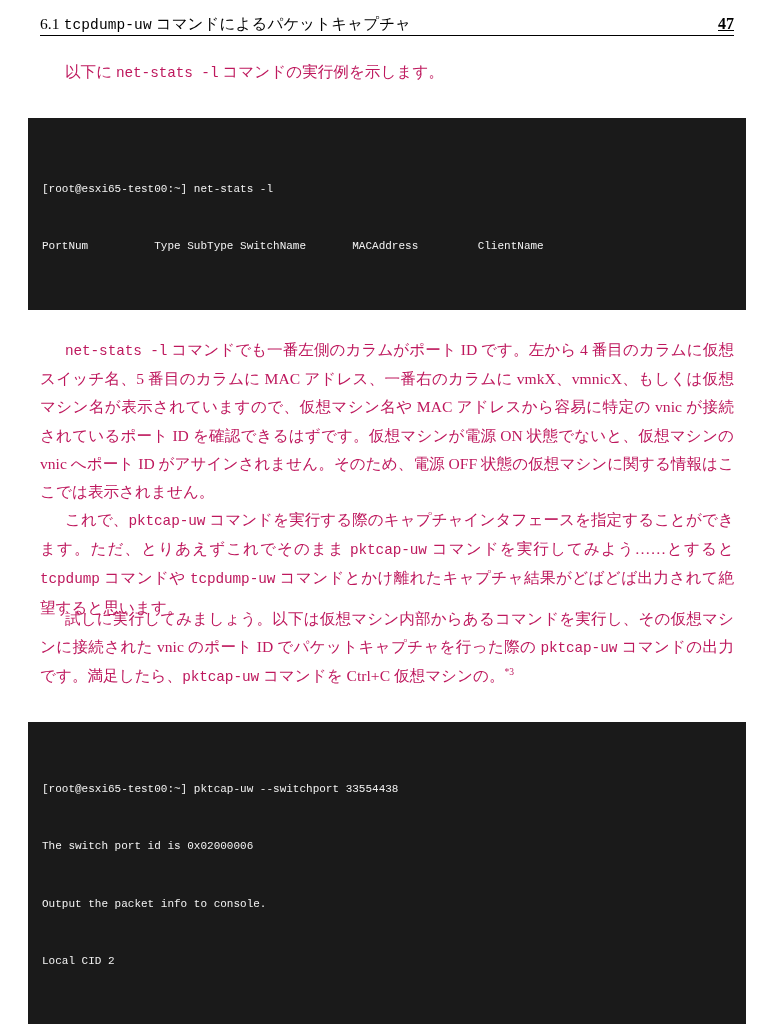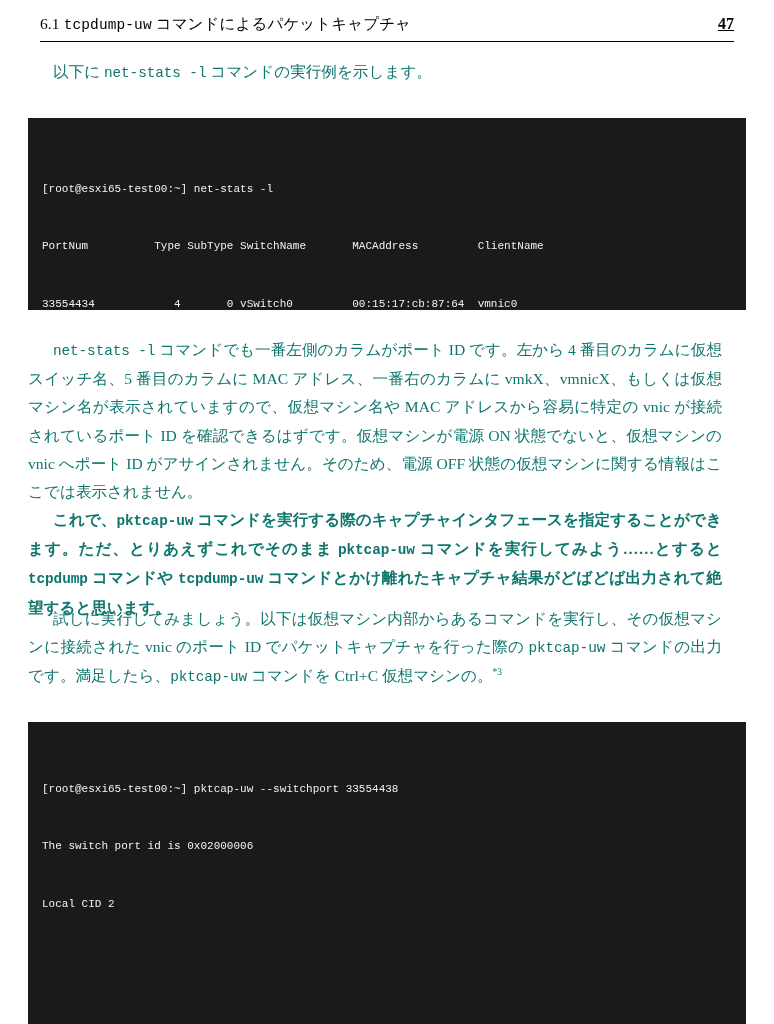--- a/index.html
+++ b/index.html
@@ -33,7 +33,7 @@
     align-items: baseline;
     justify-content: space-between;
     border-bottom: 1.4px solid #000;
-    padding-bottom: 6px;
+    padding-bottom: 0;
   }
   .header-title {
     font-size: 15.5px;

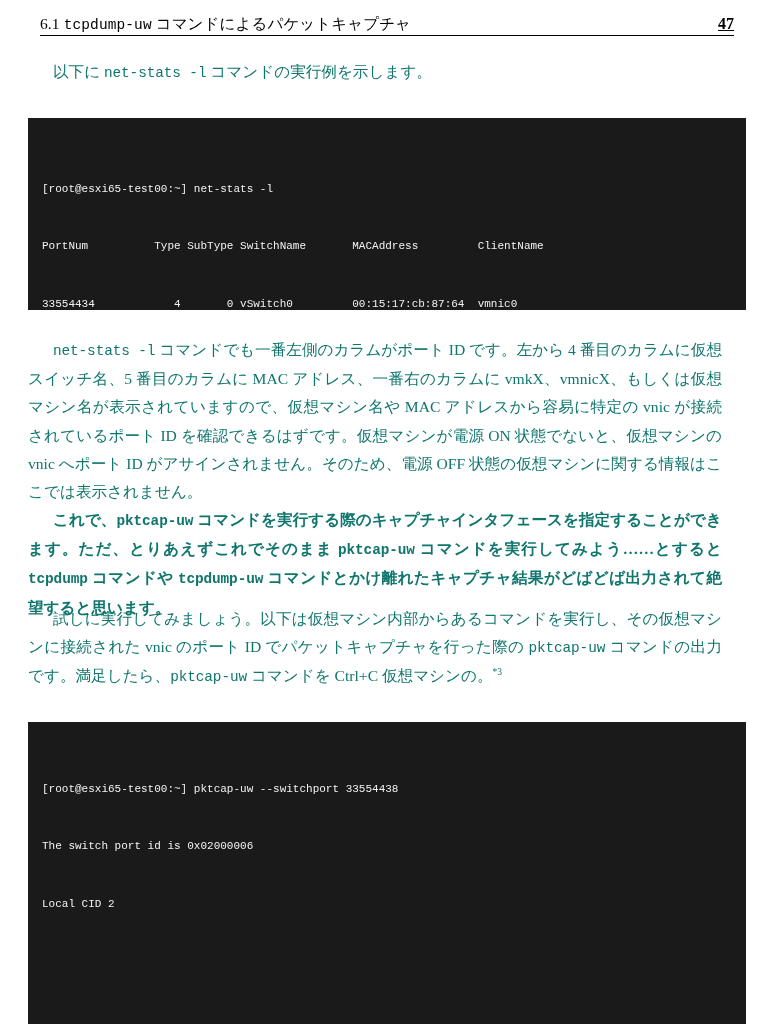--- a/index.html
+++ b/index.html
@@ -53,13 +53,13 @@
   
   .para {
     position: absolute;
-    left: 28px;
+    left: 40px;
     width: 694px;
     font-size: 15.6px;
     line-height: 28.2px;
     text-align: justify;
     text-justify: inter-character;
-    color: #0f766e;
+    color: #be185d;
   }
   .para.indent { text-indent: 1.6em; }
 

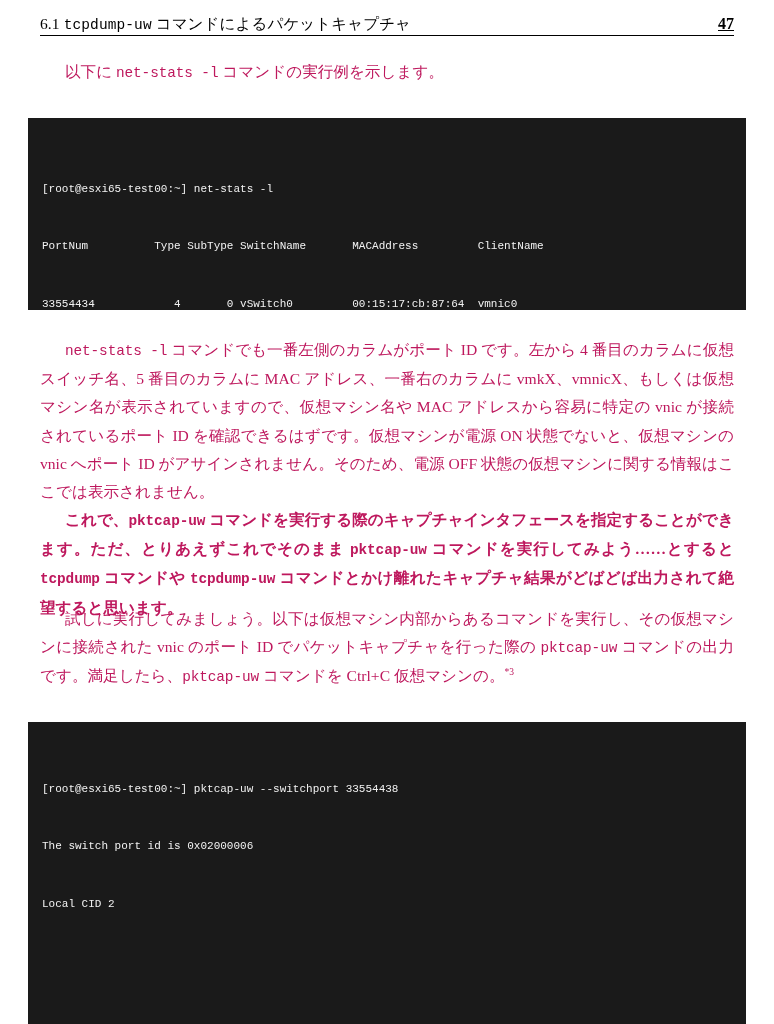--- a/index.html
+++ b/index.html
@@ -132,7 +132,6 @@
     <div class="lines">
       <span class="code-line">[root@esxi65-test00:~] net-stats -l</span>
       <span class="code-line">PortNum          Type SubType SwitchName       MACAddress         ClientName</span>
-      <span class="code-line">33554434            4       0 vSwitch0         00:15:17:cb:87:64  vmnic0</span>
       
       
       

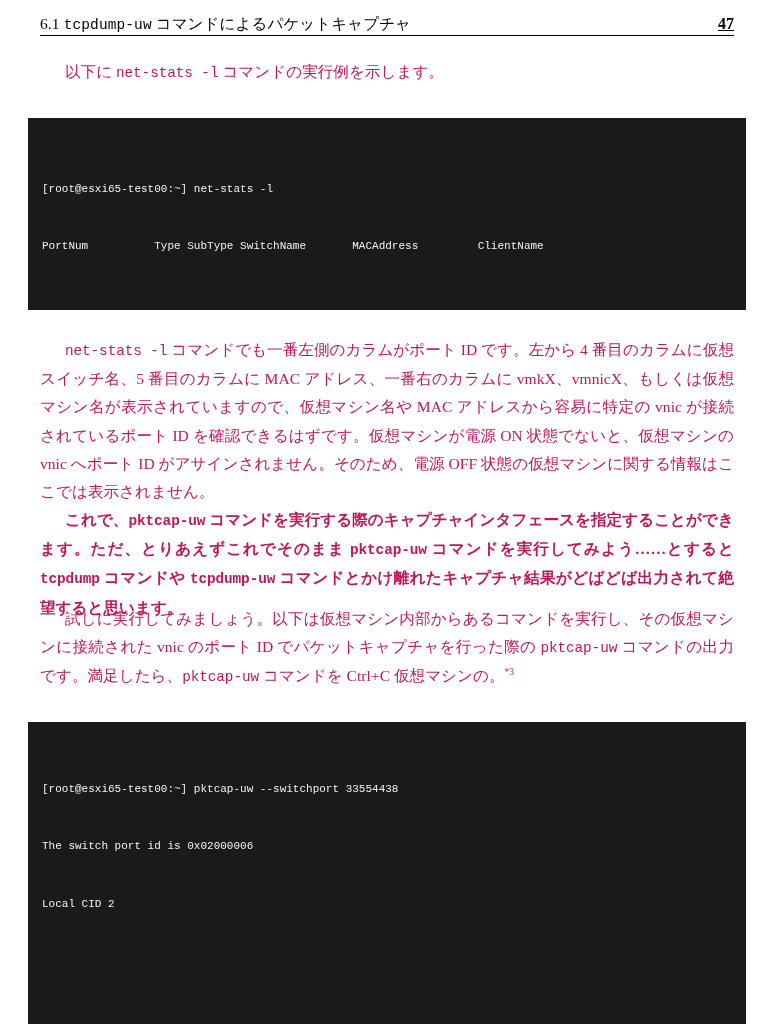--- a/index.html
+++ b/index.html
@@ -113,7 +113,7 @@
   
   #para-intro   { top: 58px; }
   #para-1       { top: 336px; }
-  #para-2       { top: 506px; font-weight: bold; }
+  #para-2       { top: 506px; }
   #para-3       { top: 605px; }
 </style>
 </head>

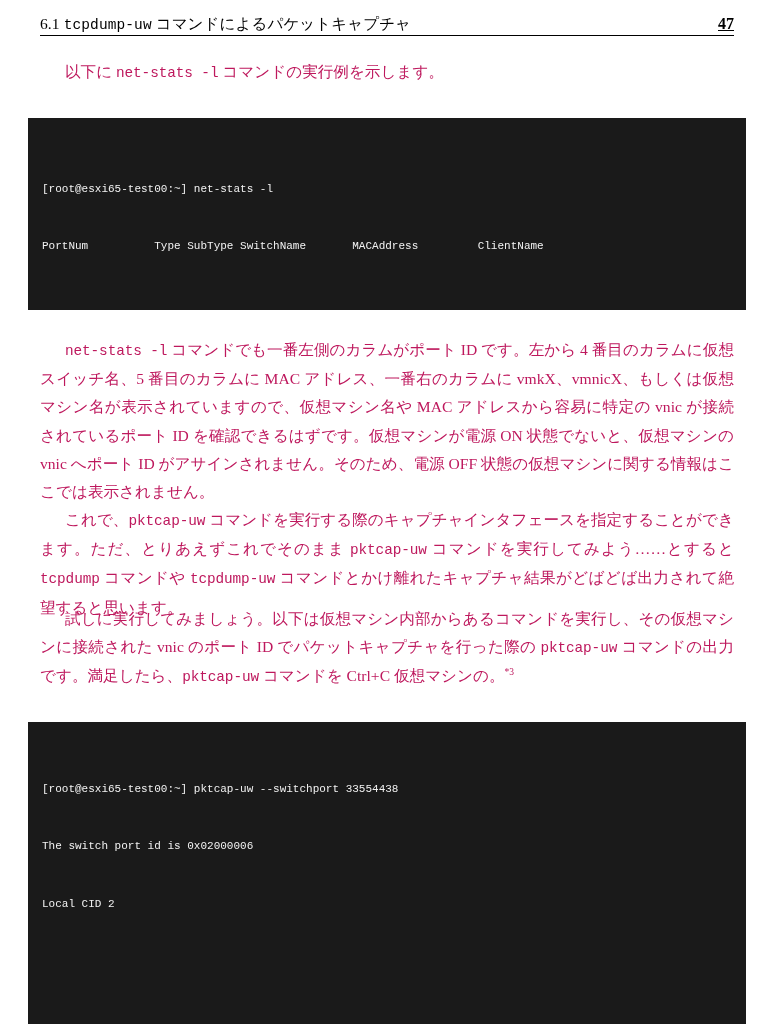--- a/index.html
+++ b/index.html
@@ -150,6 +150,7 @@
     <div class="lines">
       <span class="code-line">[root@esxi65-test00:~] pktcap-uw --switchport 33554438</span>
       <span class="code-line">The switch port id is 0x02000006</span>
+      <span class="code-line">Output the packet info to console.</span>
       <span class="code-line">Local CID 2</span>
       
       

